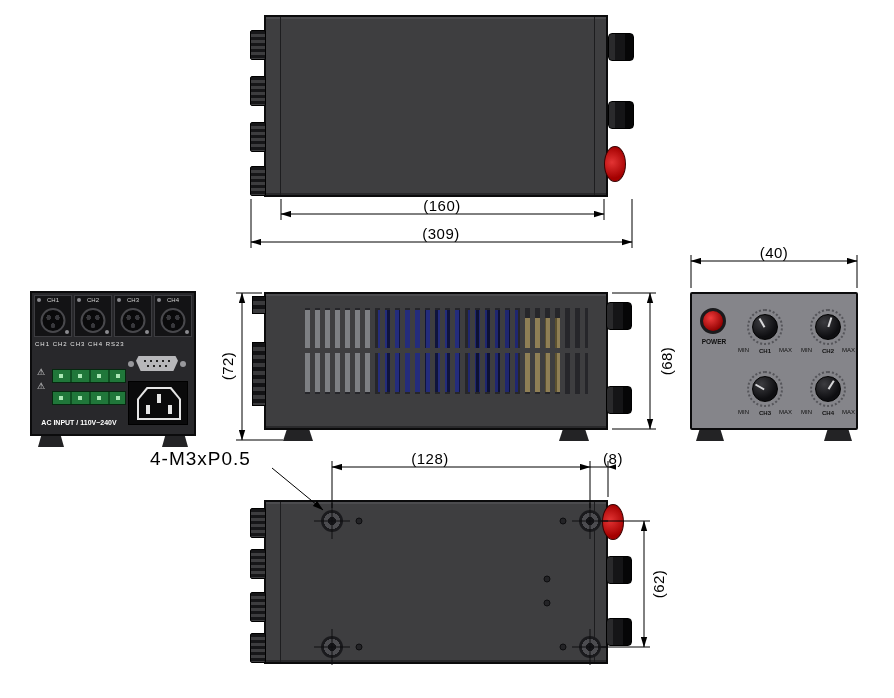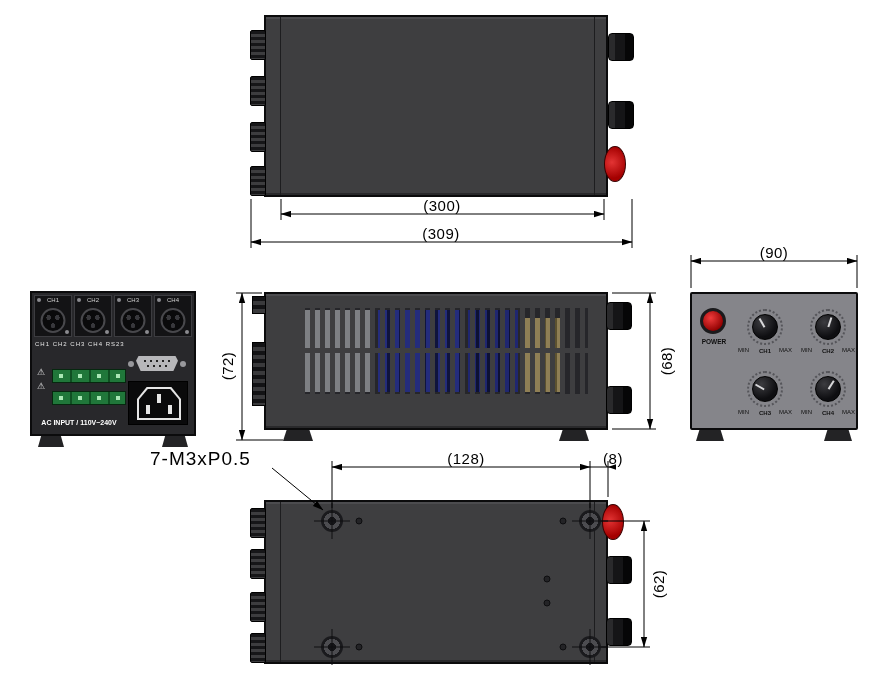--- a/index.html
+++ b/index.html
@@ -256,7 +256,7 @@
     <line x1="272" y1="468" x2="323" y2="510" stroke="#000" stroke-width="1" marker-end="url(#ar)"></line>
   </svg>
 
-  <div class="dim-label" style="left:442px;top:197px">(300)</div>
+  <div class="dim-label" style="left:442px;top:197px">(160)</div>
   <div class="dim-label" style="left:441px;top:225px">(309)</div>
   <div class="dim-label" style="left:774px;top:244px">(90)</div>
   <div class="dim-label rot" style="left:227px;top:366px">(72)</div>

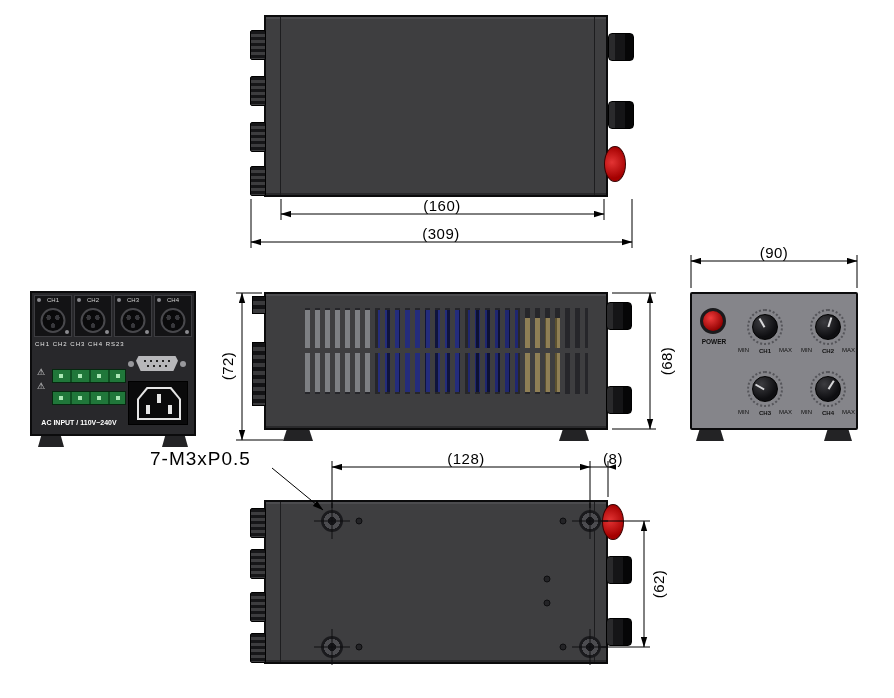--- a/index.html
+++ b/index.html
@@ -258,7 +258,7 @@
 
   <div class="dim-label" style="left:442px;top:197px">(160)</div>
   <div class="dim-label" style="left:441px;top:225px">(309)</div>
-  <div class="dim-label" style="left:774px;top:244px">(90)</div>
+  <div class="dim-label" style="left:774px;top:244px">(40)</div>
   <div class="dim-label rot" style="left:227px;top:366px">(72)</div>
   <div class="dim-label rot" style="left:666px;top:361px">(68)</div>
   <div class="dim-label" style="left:466px;top:450px">(128)</div>

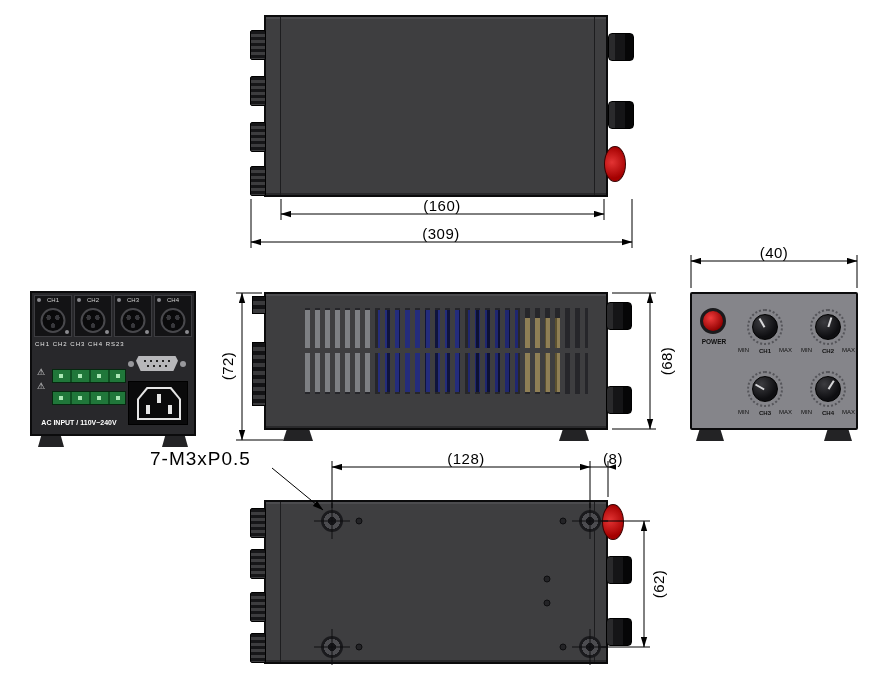--- a/index.html
+++ b/index.html
@@ -264,7 +264,7 @@
   <div class="dim-label" style="left:466px;top:450px">(128)</div>
   <div class="dim-label" style="left:613px;top:450px">(8)</div>
   <div class="dim-label rot" style="left:658px;top:584px">(62)</div>
-  <div class="callout" style="left:150px;top:448px">7-M3xP0.5</div>
+  <div class="callout" style="left:150px;top:448px">4-M3xP0.5</div>
 
 </div>
 

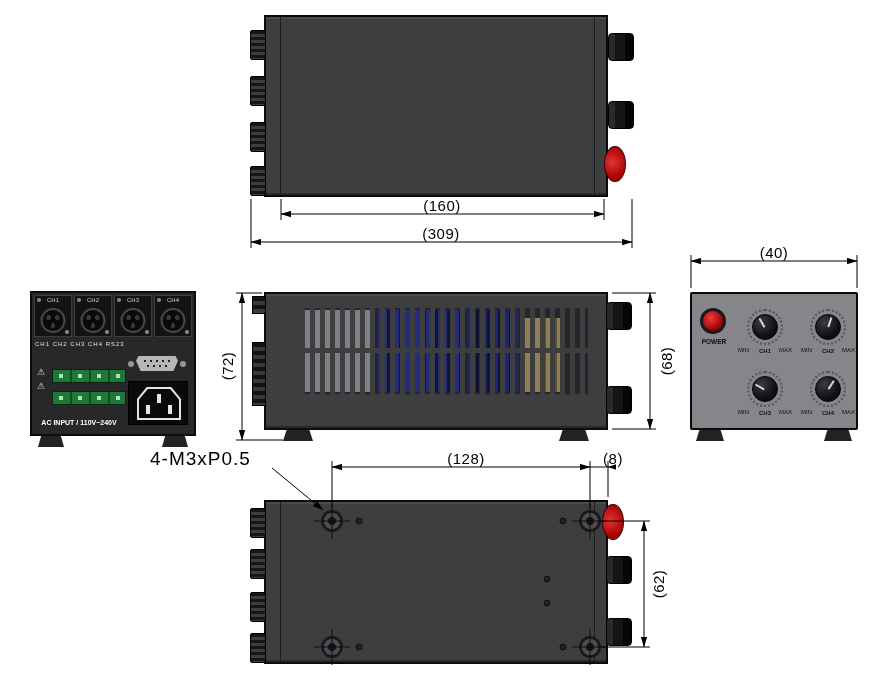--- a/index.html
+++ b/index.html
@@ -261,7 +261,7 @@
   <div class="dim-label" style="left:774px;top:244px">(40)</div>
   <div class="dim-label rot" style="left:227px;top:366px">(72)</div>
   <div class="dim-label rot" style="left:666px;top:361px">(68)</div>
-  <div class="dim-label" style="left:466px;top:450px">(128)</div>
+  <div class="dim-label" style="left:430px;top:450px">(128)</div>
   <div class="dim-label" style="left:613px;top:450px">(8)</div>
   <div class="dim-label rot" style="left:658px;top:584px">(62)</div>
   <div class="callout" style="left:150px;top:448px">4-M3xP0.5</div>

